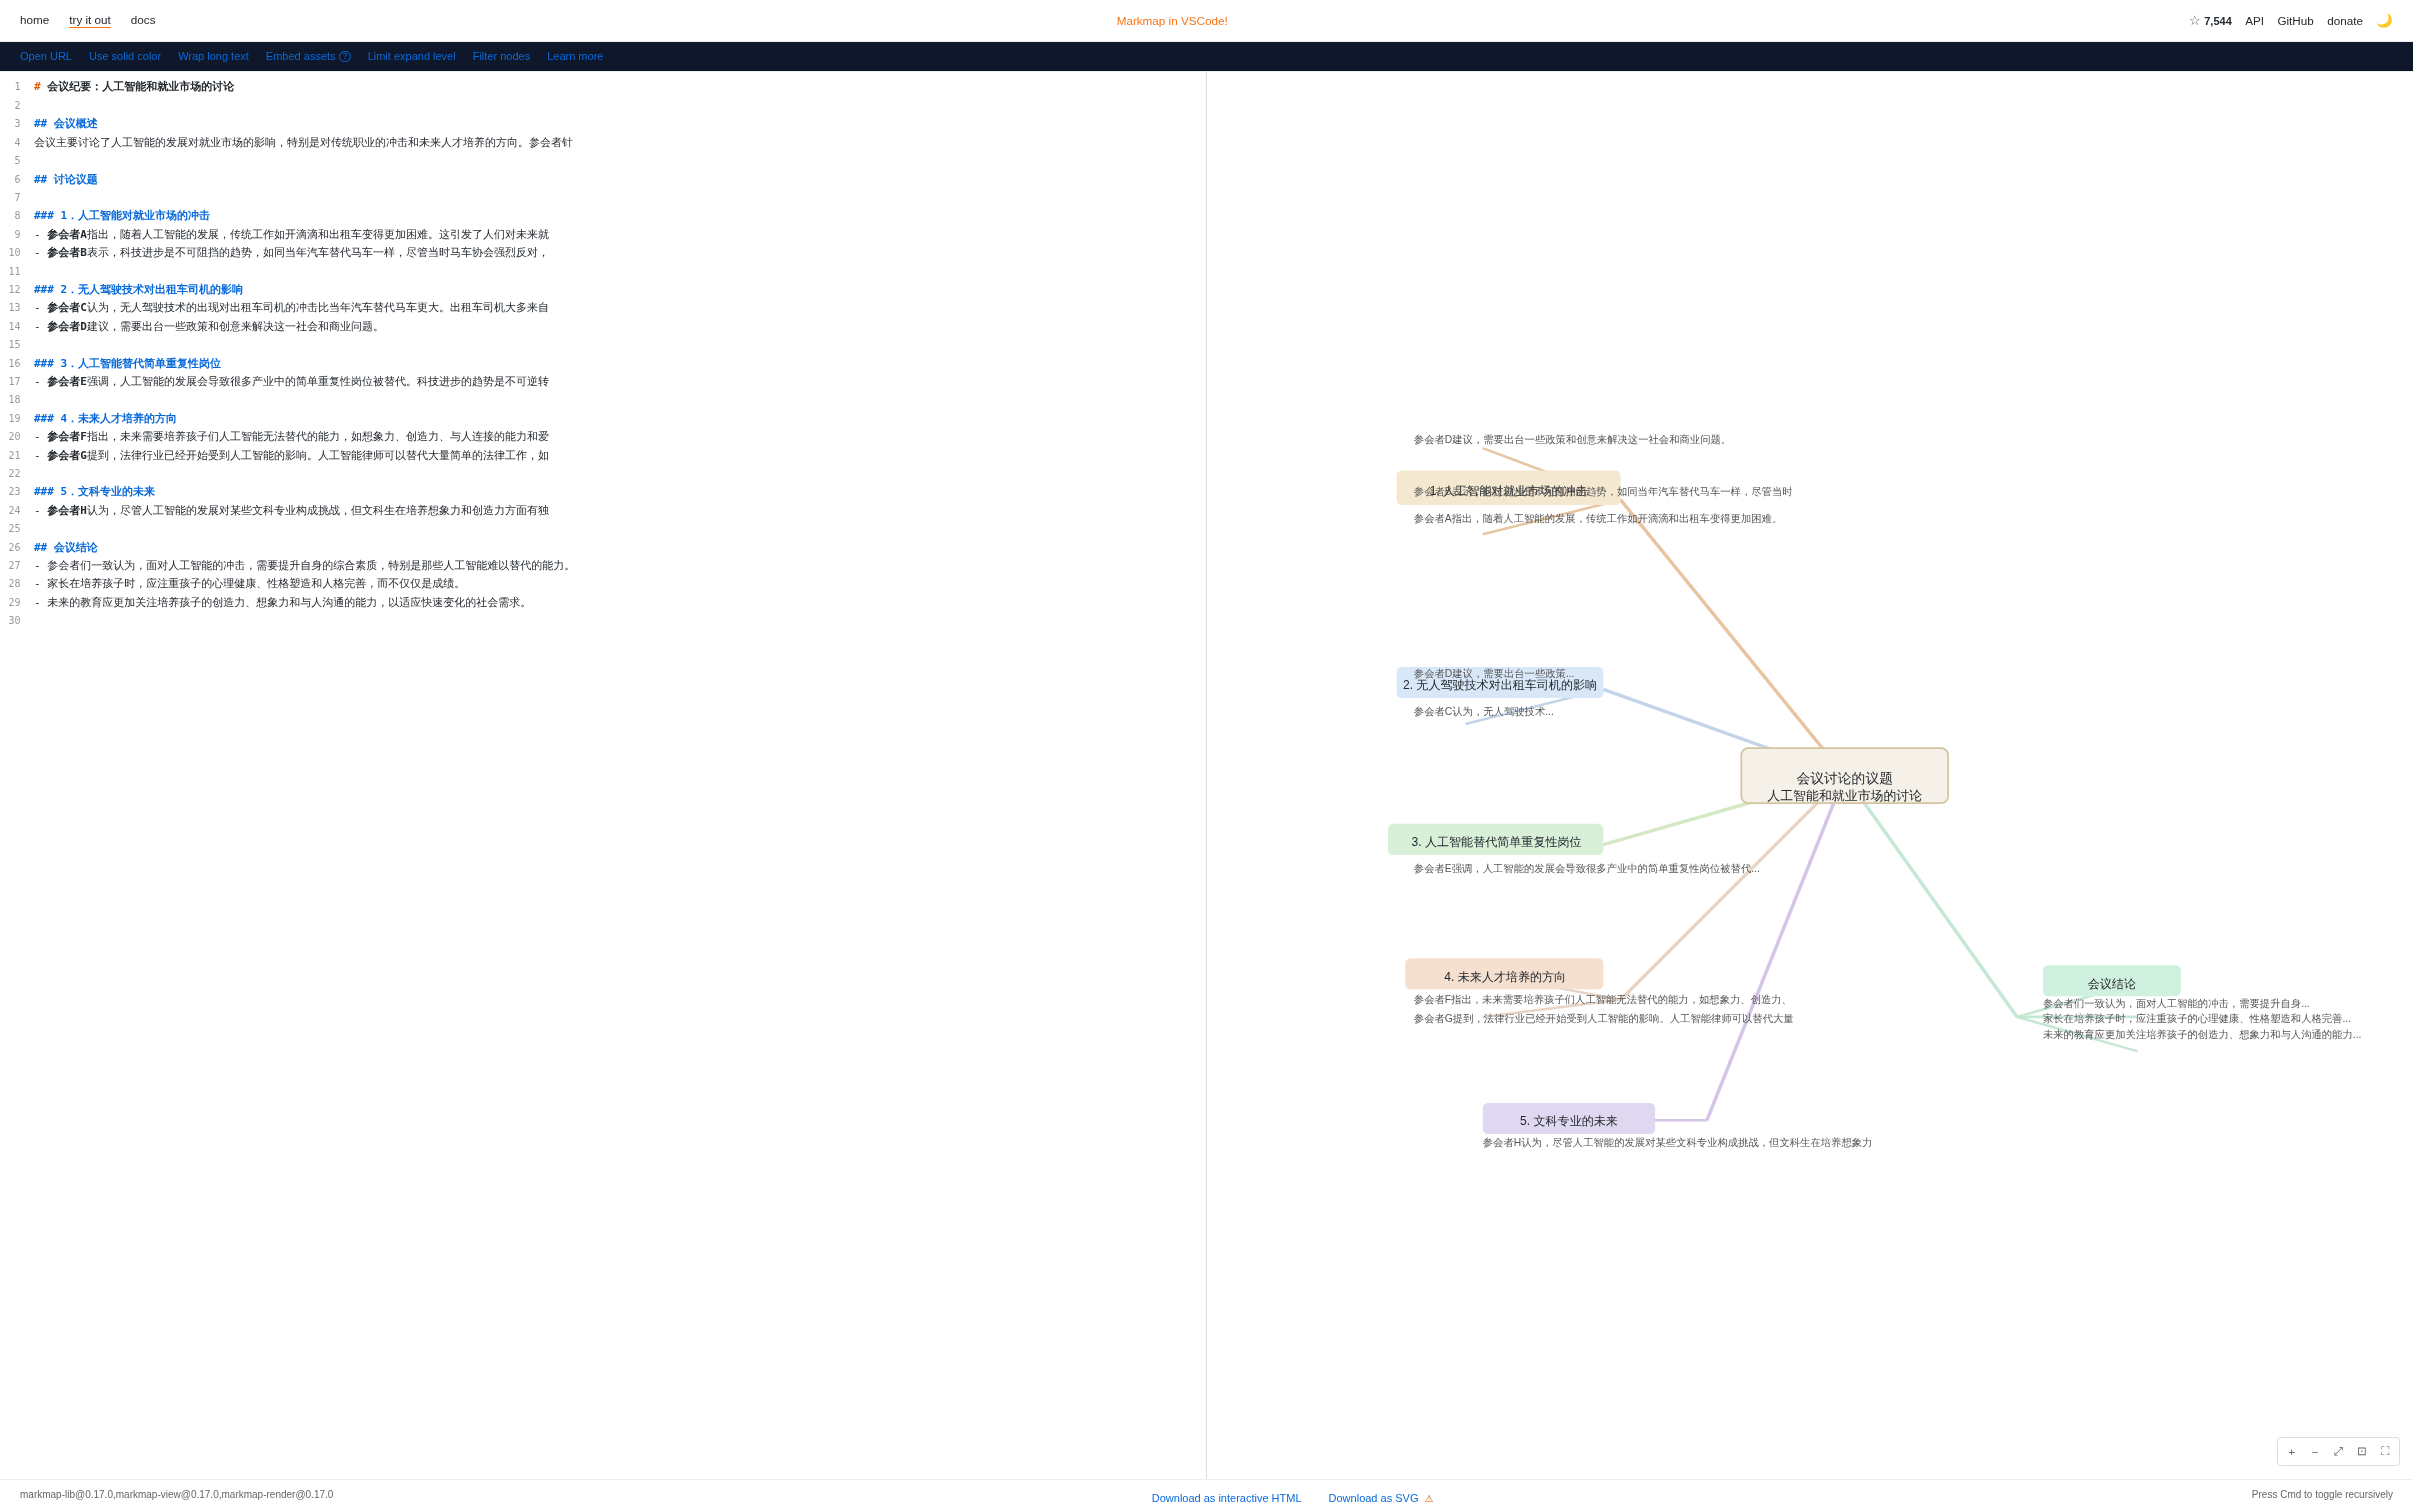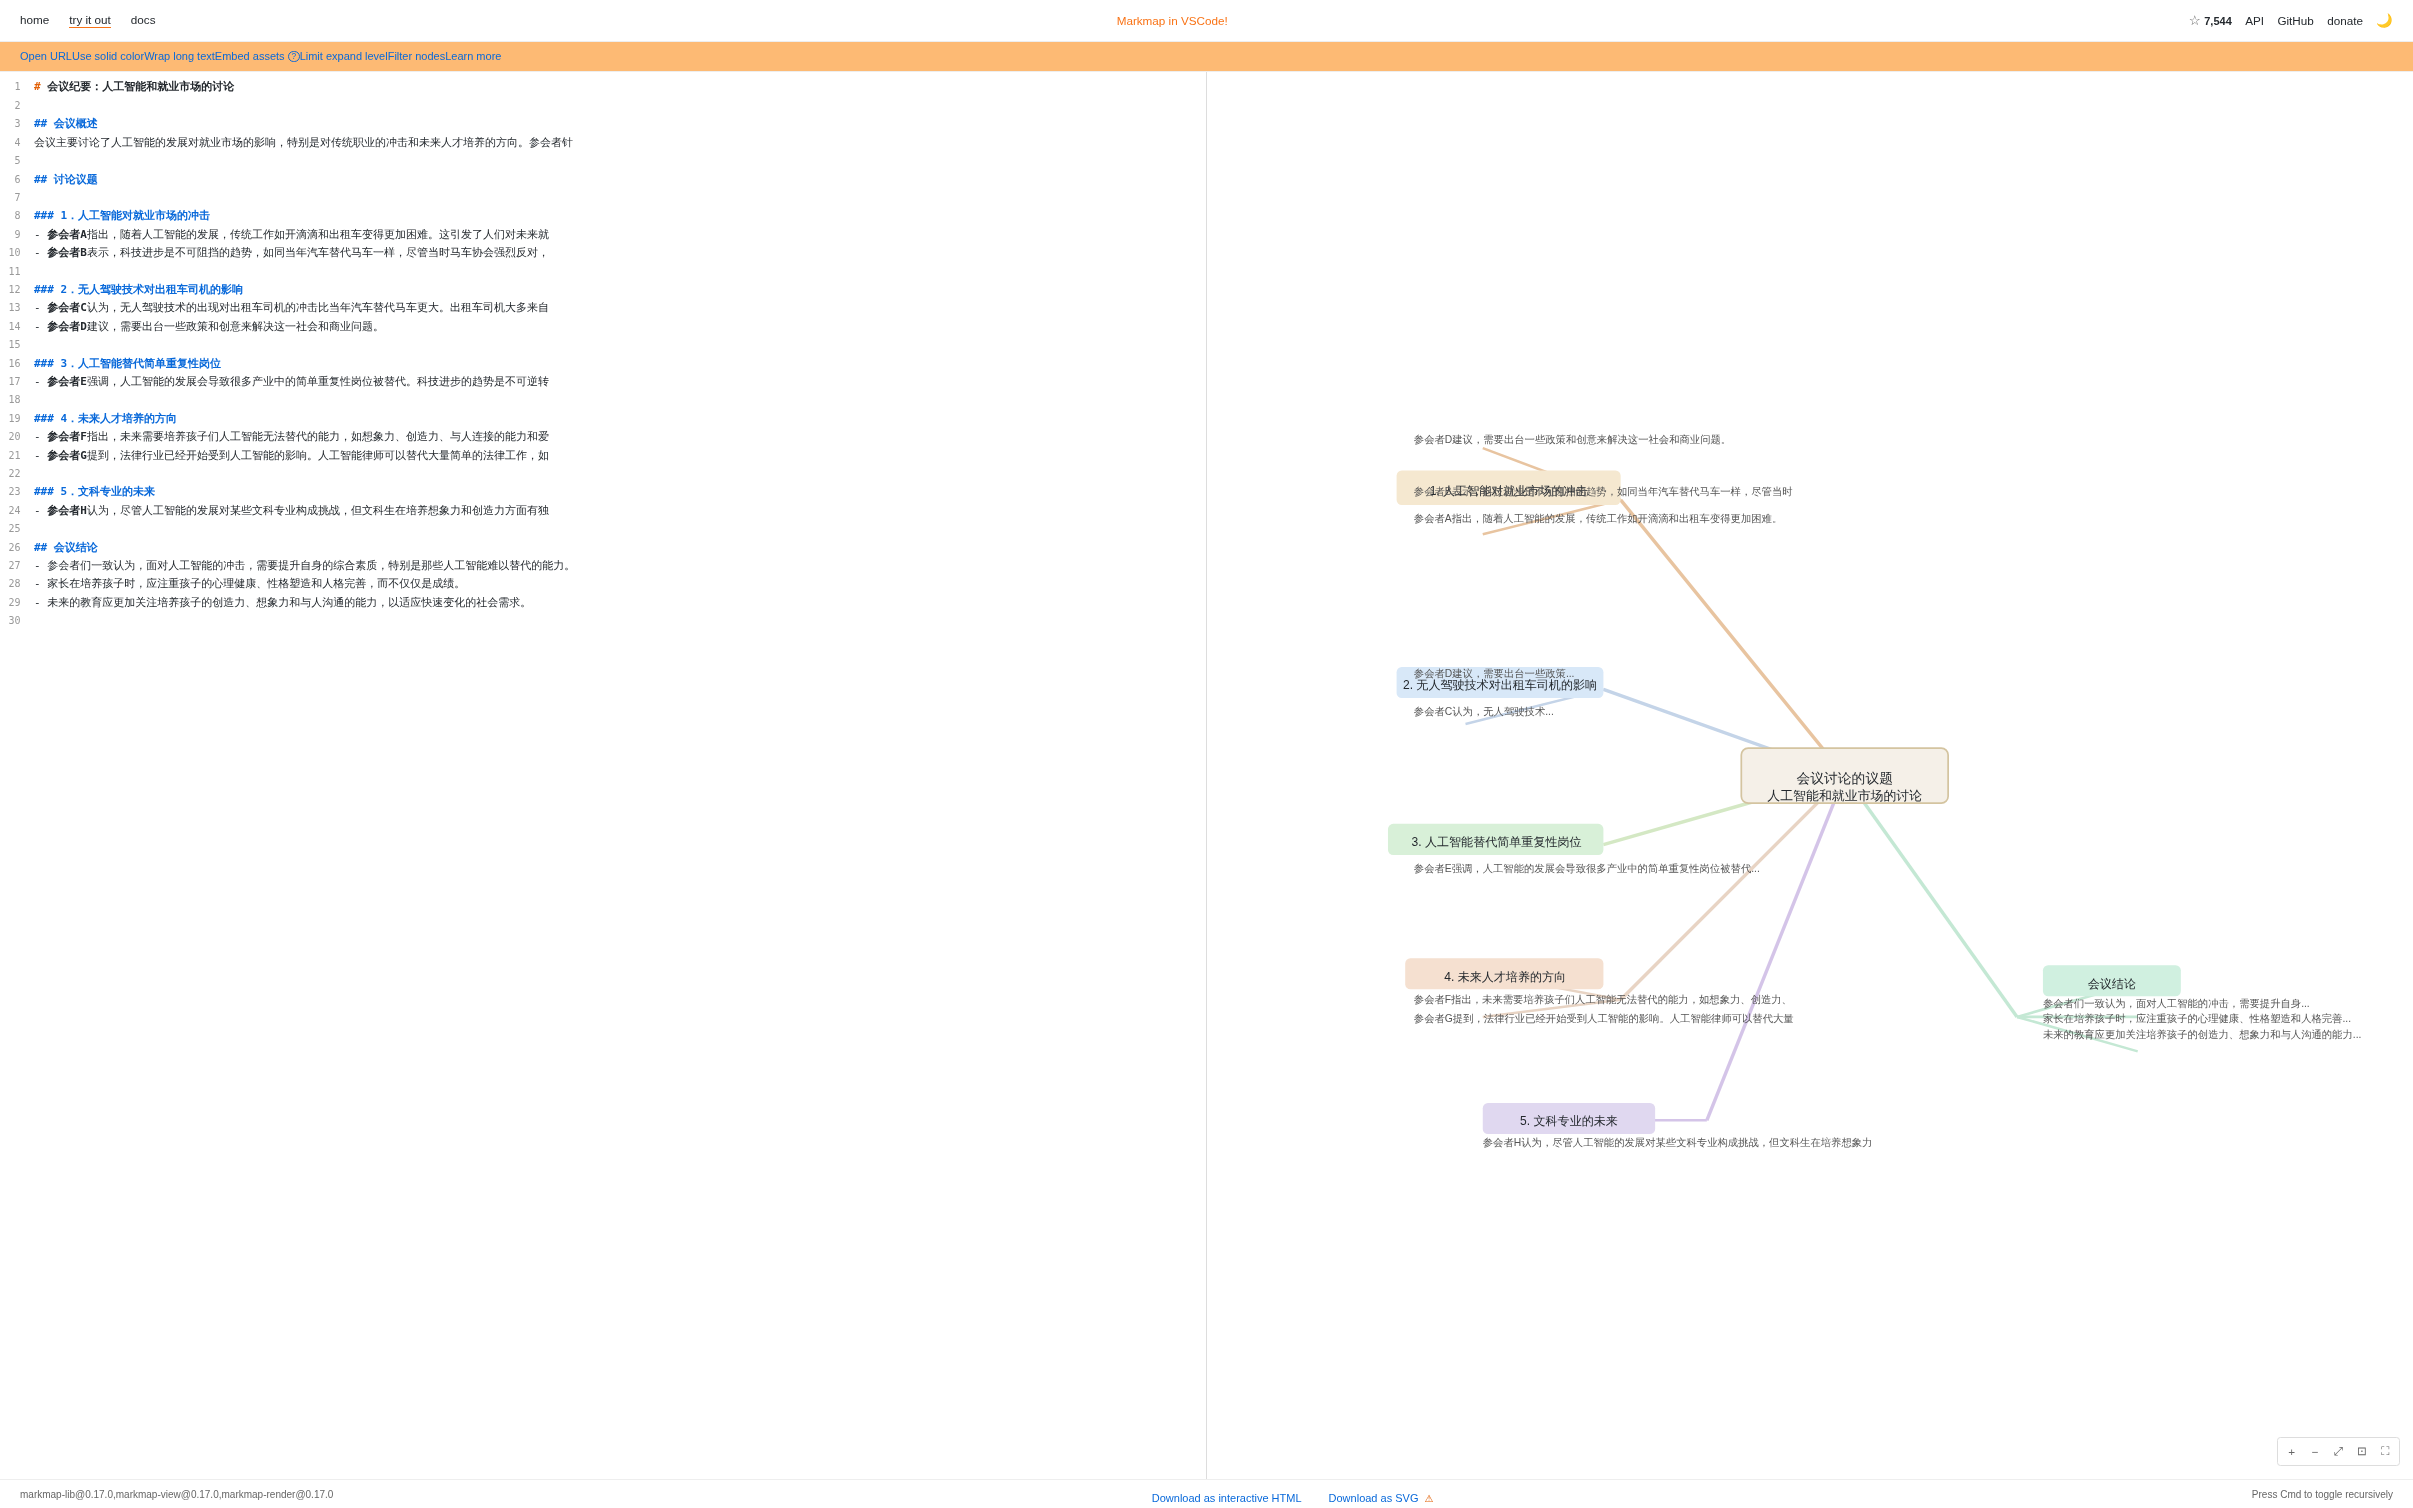--- a/index.html
+++ b/index.html
@@ -79,8 +79,9 @@
       display: flex;
       align-items: center;
       padding: 8.4px 20px;
+      gap: 17px;
       border-bottom: 0.8px solid #eee;
-      background: #fdba74;
+      background: #0f172a;
       flex-shrink: 0;
     }
     .toolbar-link {

